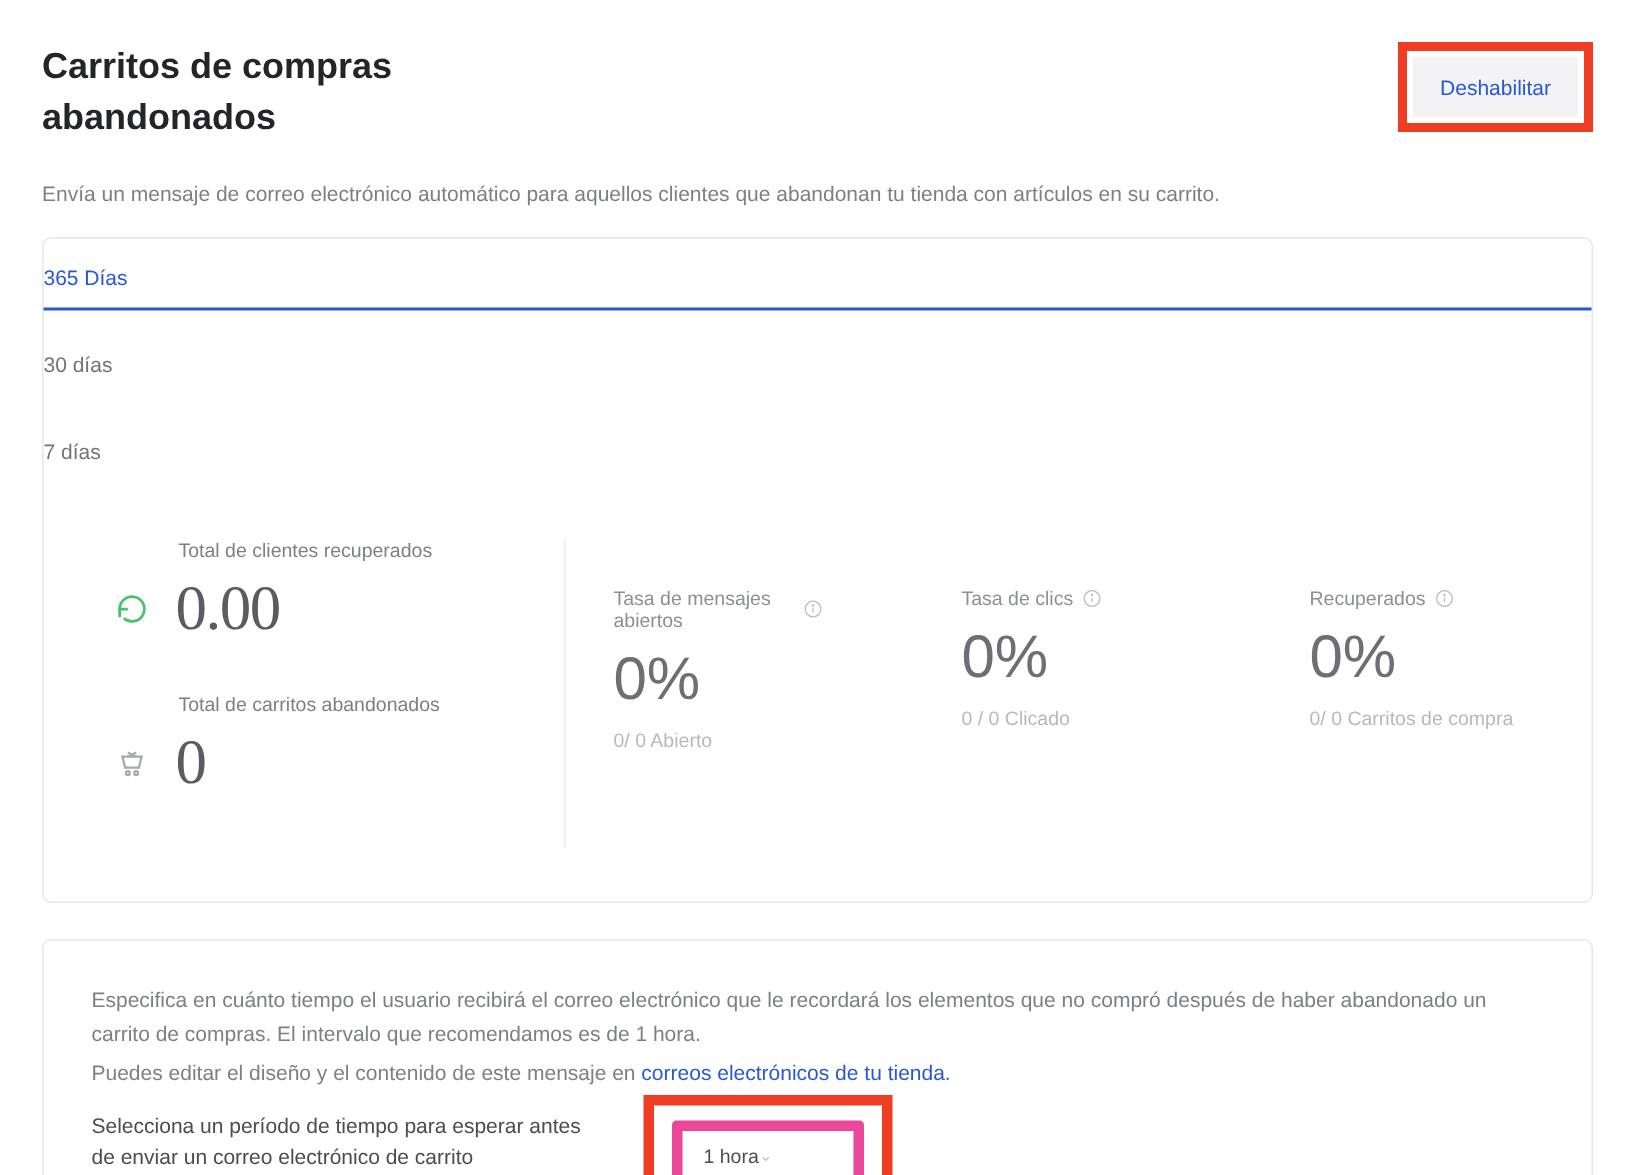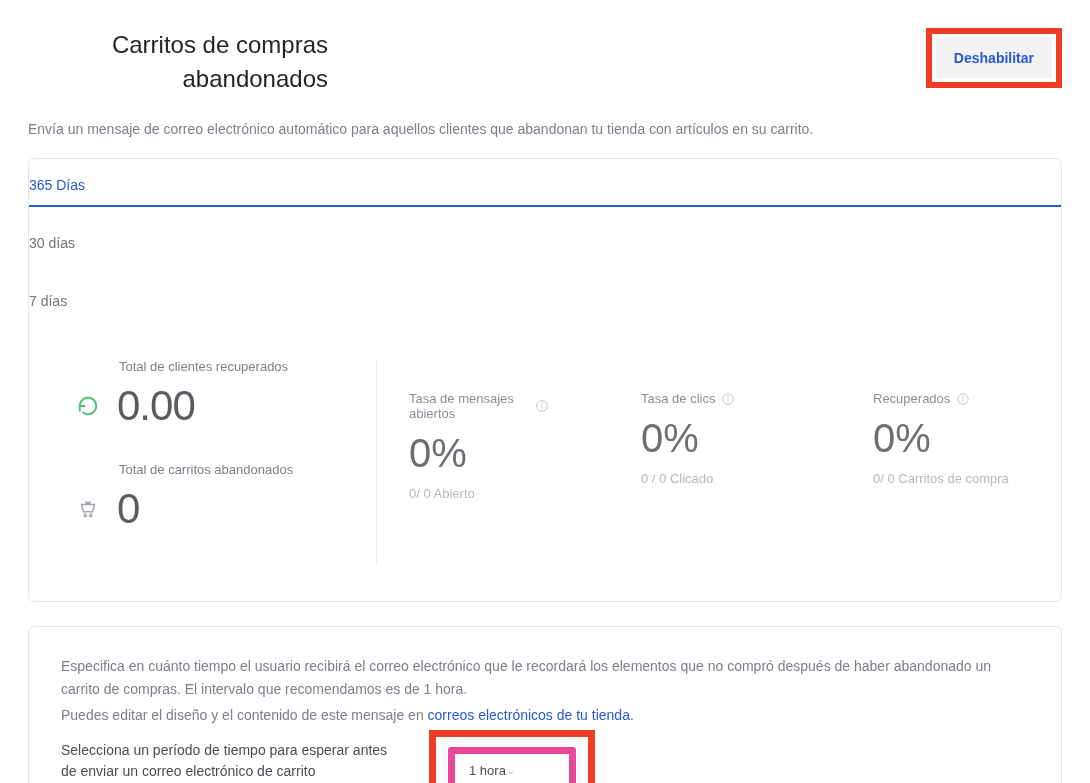--- a/index.html
+++ b/index.html
@@ -18,10 +18,9 @@
 }
 .page-title {
   font-size: 24px;
-  font-weight: 400;
+  font-weight: 700;
   line-height: 1.4;
   max-width: 300px;
-  text-align: right;
 }
 .btn-highlight-box {
   border: 6px solid #ef3d23;

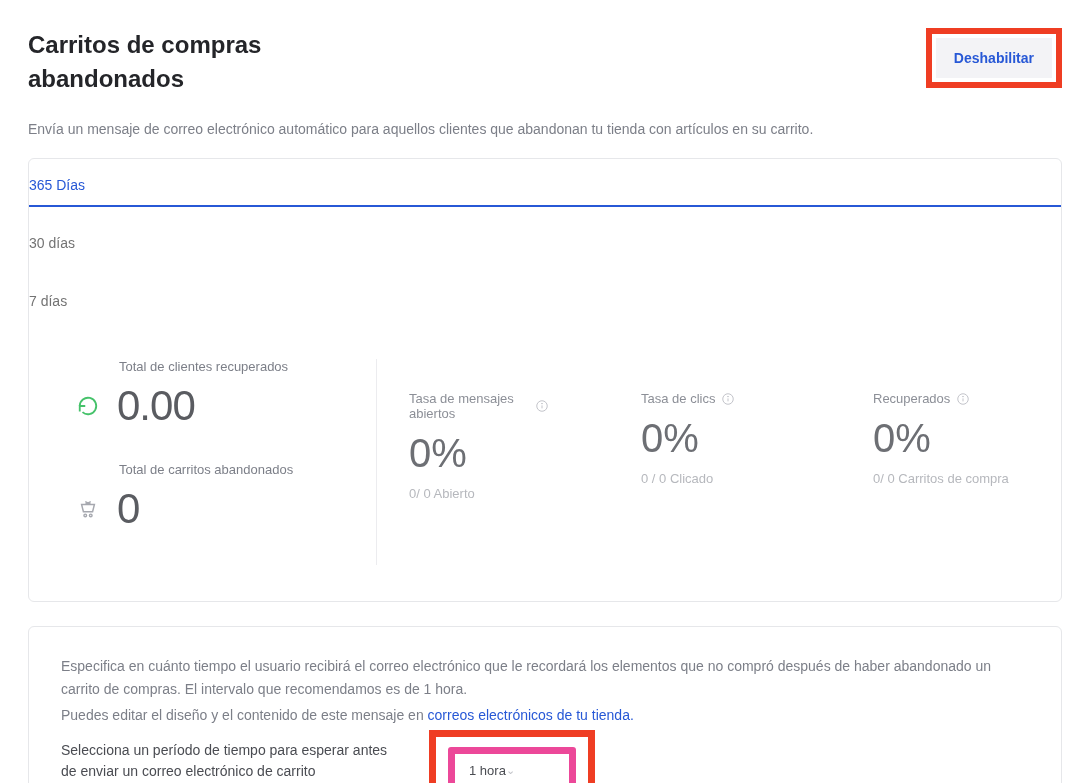--- a/index.html
+++ b/index.html
@@ -31,7 +31,7 @@
   background: #f3f3f6;
   border: none;
   color: #2758d6;
-  font-weight: 700;
+  font-weight: 400;
   font-size: 14px;
   padding: 12px 18px;
   cursor: pointer;

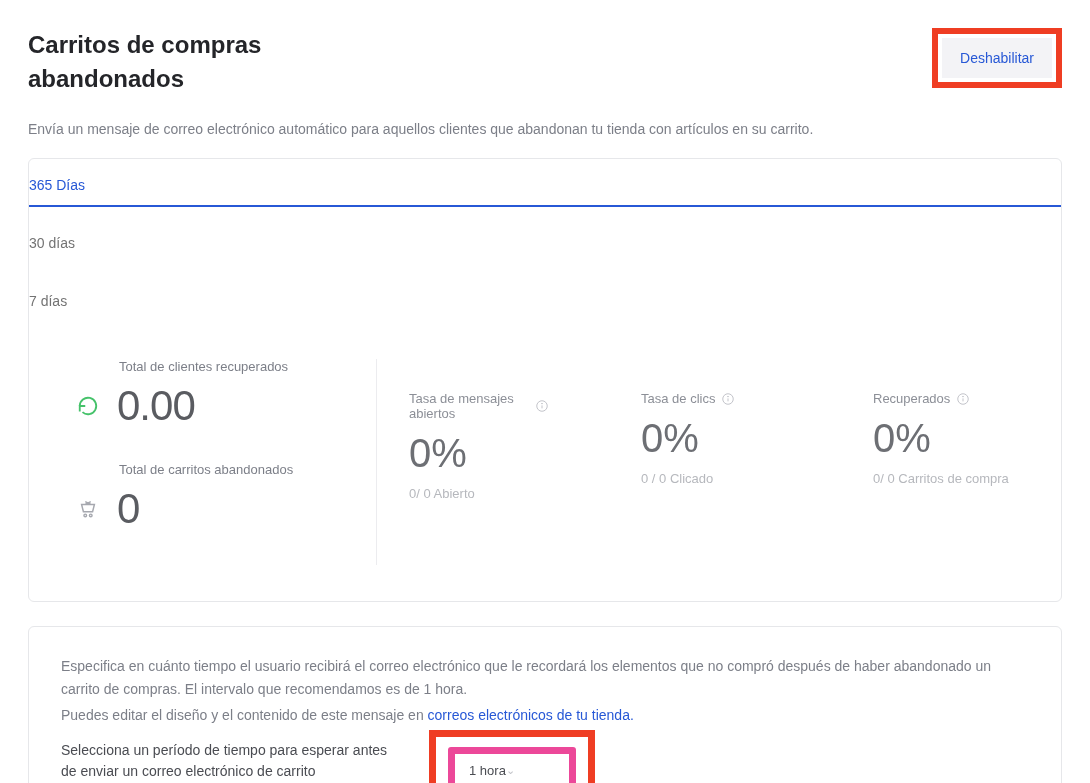--- a/index.html
+++ b/index.html
@@ -93,6 +93,7 @@
   font-weight: 400;
   color: #5a5c61;
   letter-spacing: -1px;
+  font-family: Liberation Serif, serif;
 }
 .icon-circle {
   width: 22px;

